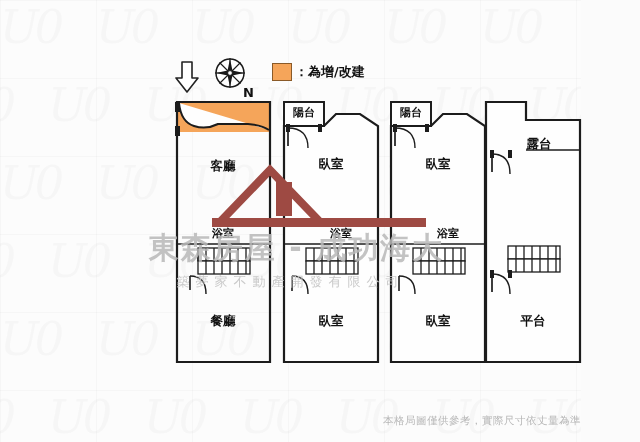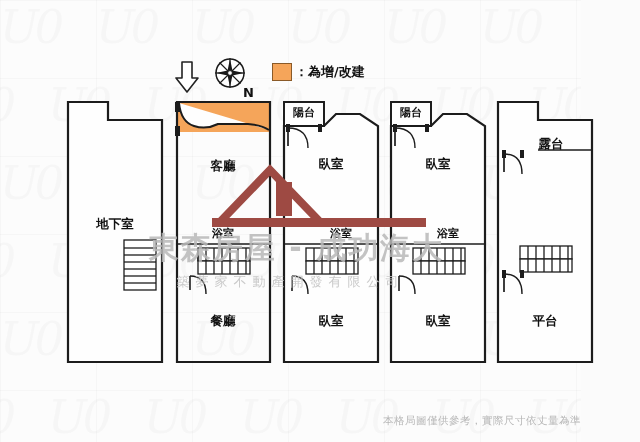--- a/index.html
+++ b/index.html
@@ -342,7 +342,7 @@
 
   </div>
 
-  <div class="plan" style="left:492px;">
+  <div class="plan" style="left:480px;">
     <svg width="106" height="268" viewBox="0 0 106 268">
       <path d="M6 4 L46 4 L46 22 L100 22 L100 264 L6 264 Z" fill="#fefefe" stroke="#1c1c1c" stroke-width="2.2" stroke-linejoin="miter"></path>
 

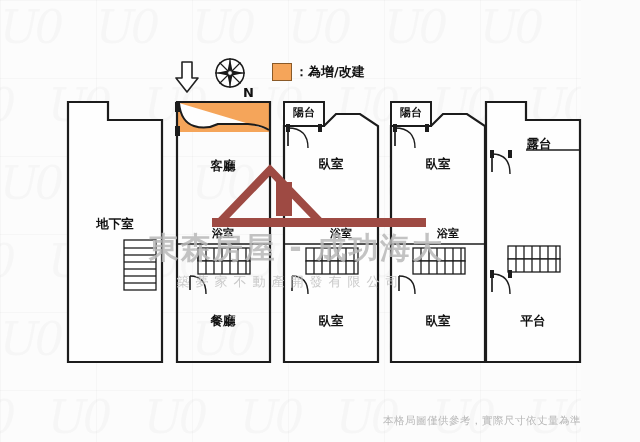--- a/index.html
+++ b/index.html
@@ -221,24 +221,6 @@
   </div>
   <div class="compass-n">N</div>
 
-  <div class="plan" style="left:62px;">
-    <svg width="106" height="268" viewBox="0 0 106 268">
-
-      <path d="M6 4 L46 4 L46 22 L100 22 L100 264 L6 264 Z" fill="#fefefe" stroke="#1c1c1c" stroke-width="2.2" stroke-linejoin="miter"></path>
-
-      <g stroke="#1c1c1c" stroke-width="1.3" fill="#fff">
-        <rect x="62" y="142" width="32" height="50"></rect>
-        <line x1="62" y1="150" x2="94" y2="150"></line>
-        <line x1="62" y1="157" x2="94" y2="157"></line>
-        <line x1="62" y1="164" x2="94" y2="164"></line>
-        <line x1="62" y1="171" x2="94" y2="171"></line>
-        <line x1="62" y1="178" x2="94" y2="178"></line>
-        <line x1="62" y1="185" x2="94" y2="185"></line>
-      </g>
-    </svg>
-    <div class="room-label" style="left:22px; top:118px; width:62px;">地下室</div>
-
-  </div>
 
   <div class="plan" style="left:170px;">
     <svg width="106" height="268" viewBox="0 0 106 268">

